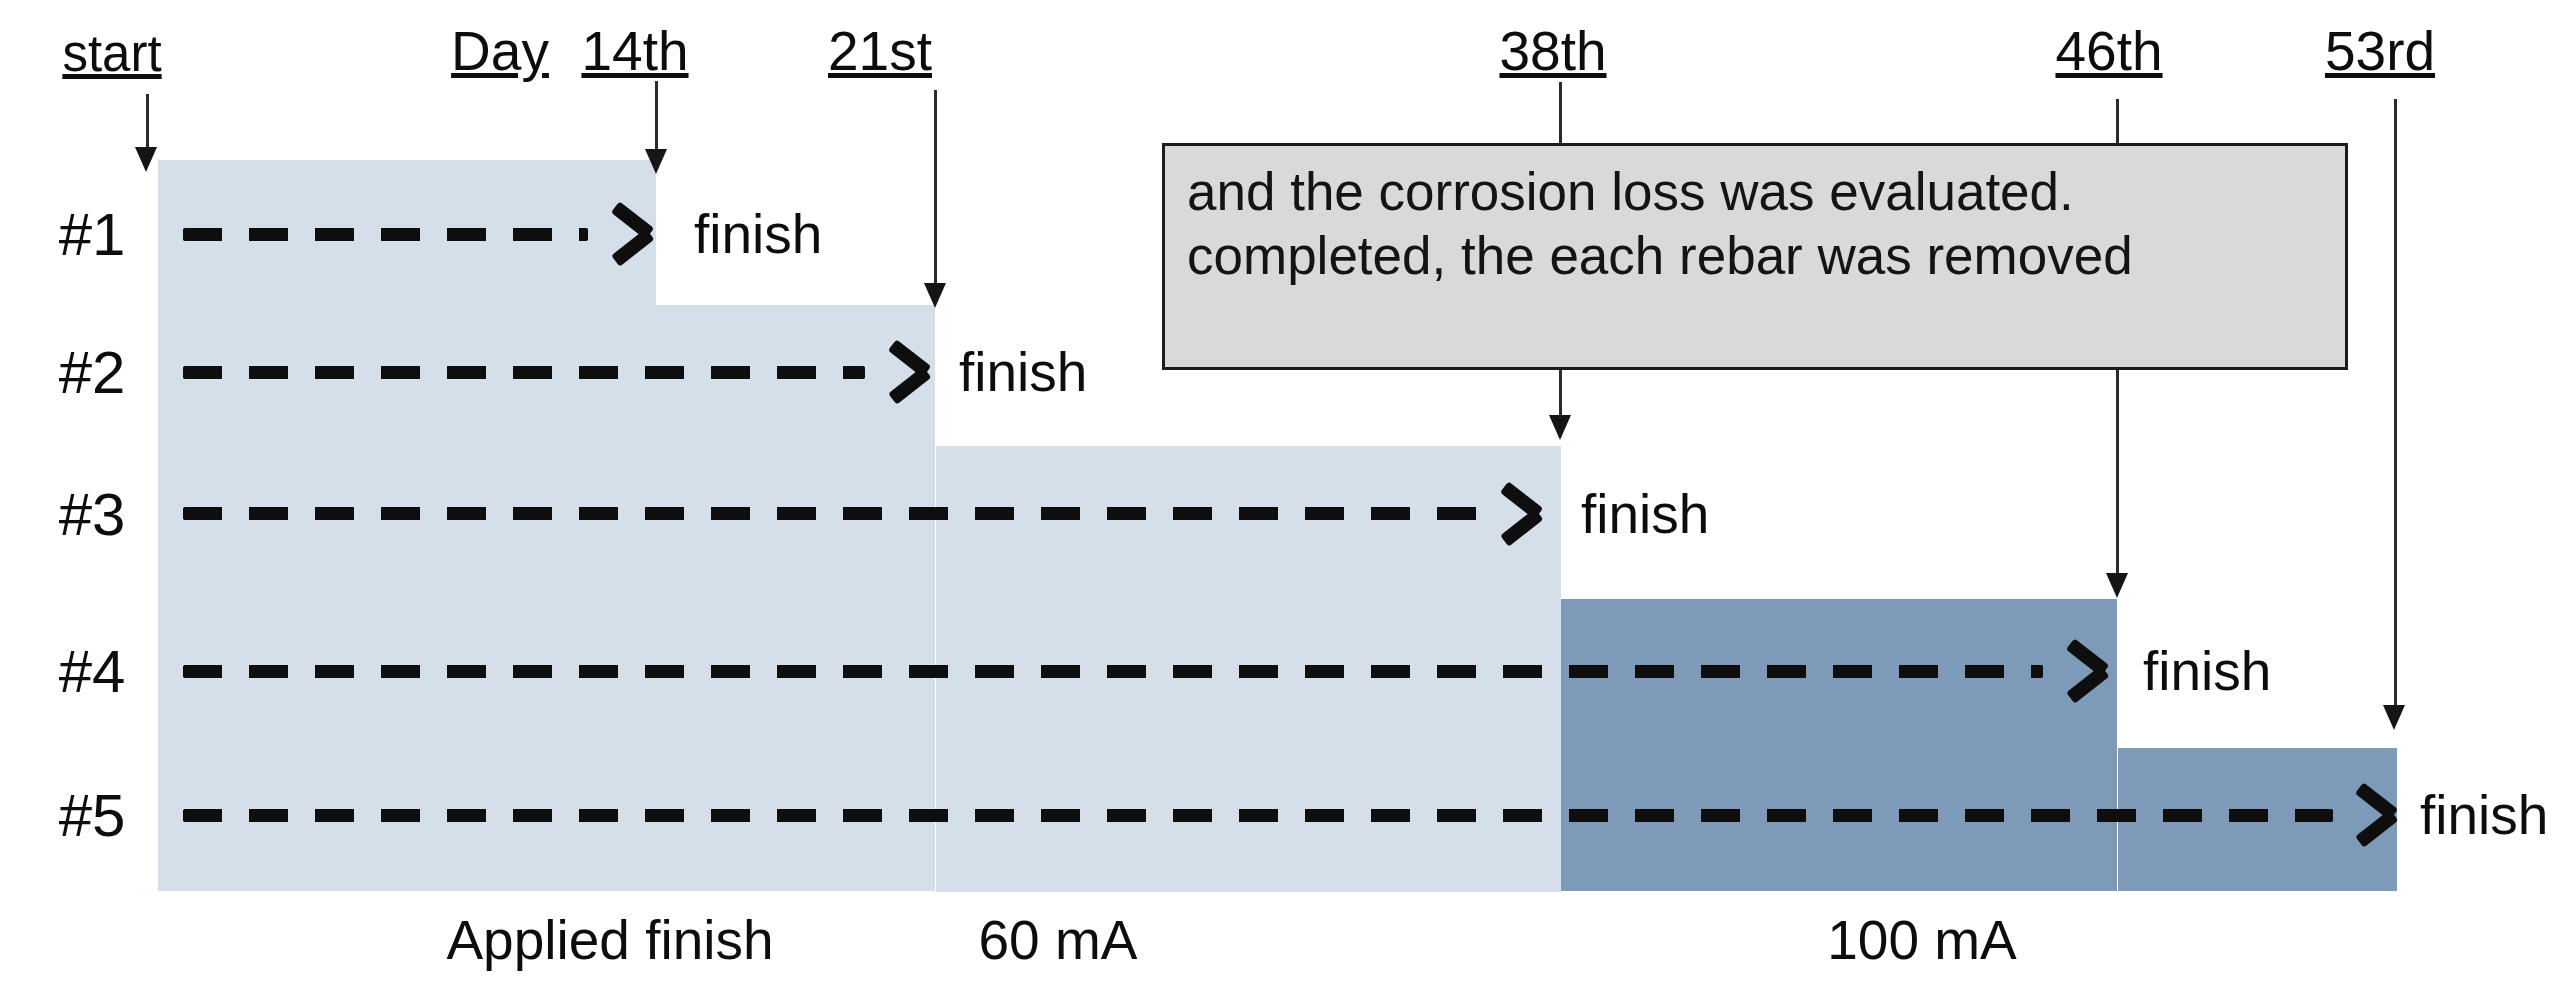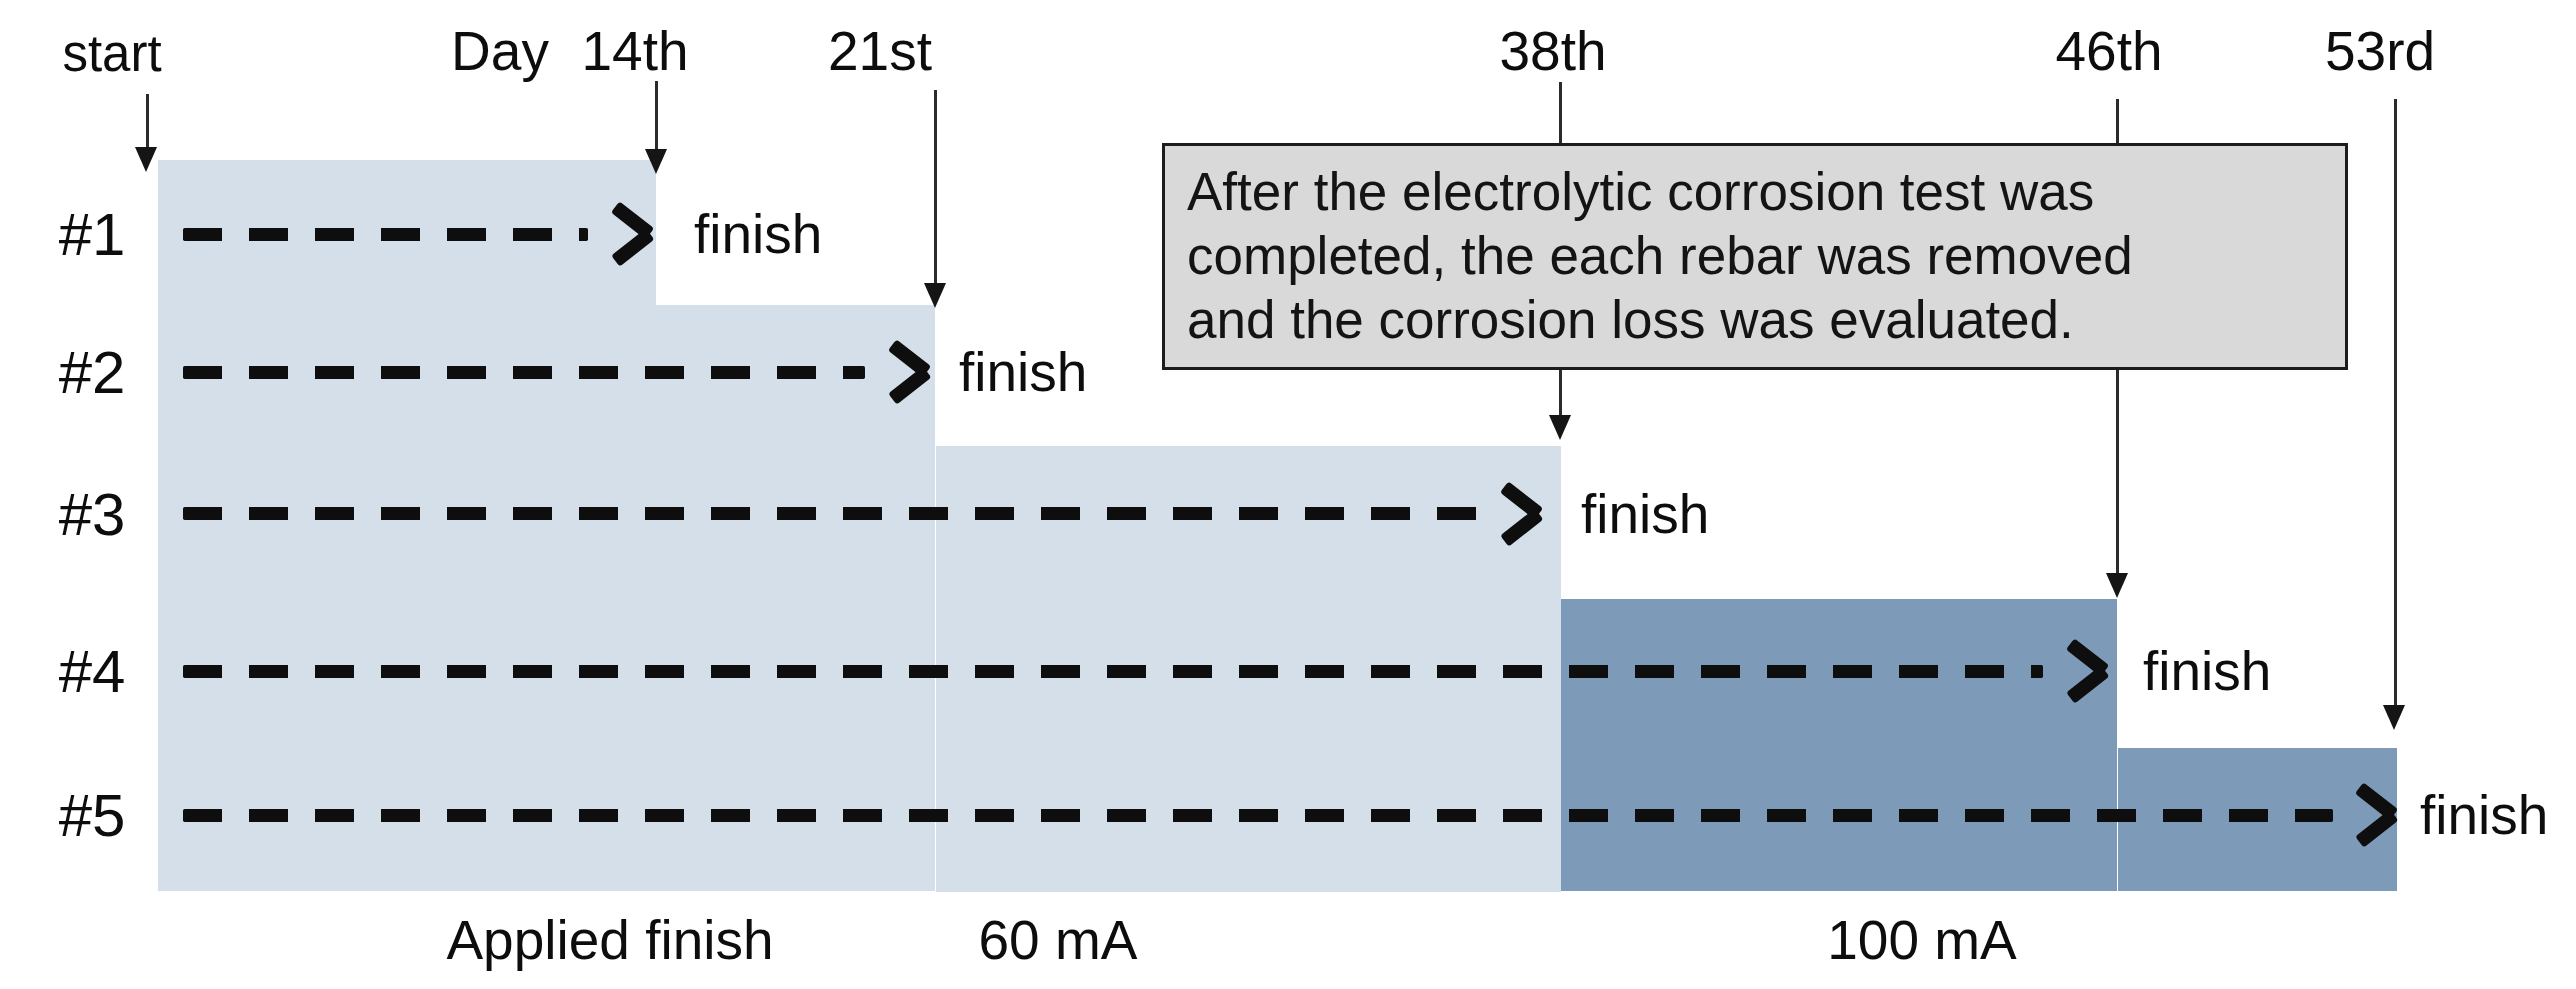--- a/index.html
+++ b/index.html
@@ -15,7 +15,7 @@
   .tri{position:absolute;width:0;height:0;border-left:11px solid transparent;
        border-right:11px solid transparent;border-top:25.6px solid #151515;z-index:2;}
   .tlabel{position:absolute;top:19px;transform:translateX(-50%);font-size:55px;
-          white-space:nowrap;z-index:5;}
+          white-space:nowrap;z-index:5;text-decoration:underline;}
   .tlabel.small{font-size:51px;top:24px;}
   .rlabel{position:absolute;transform:translate(-50%,-50%);font-size:60px;z-index:5;}
   .dash{position:absolute;height:12.8px;z-index:4;border-radius:1.7px;

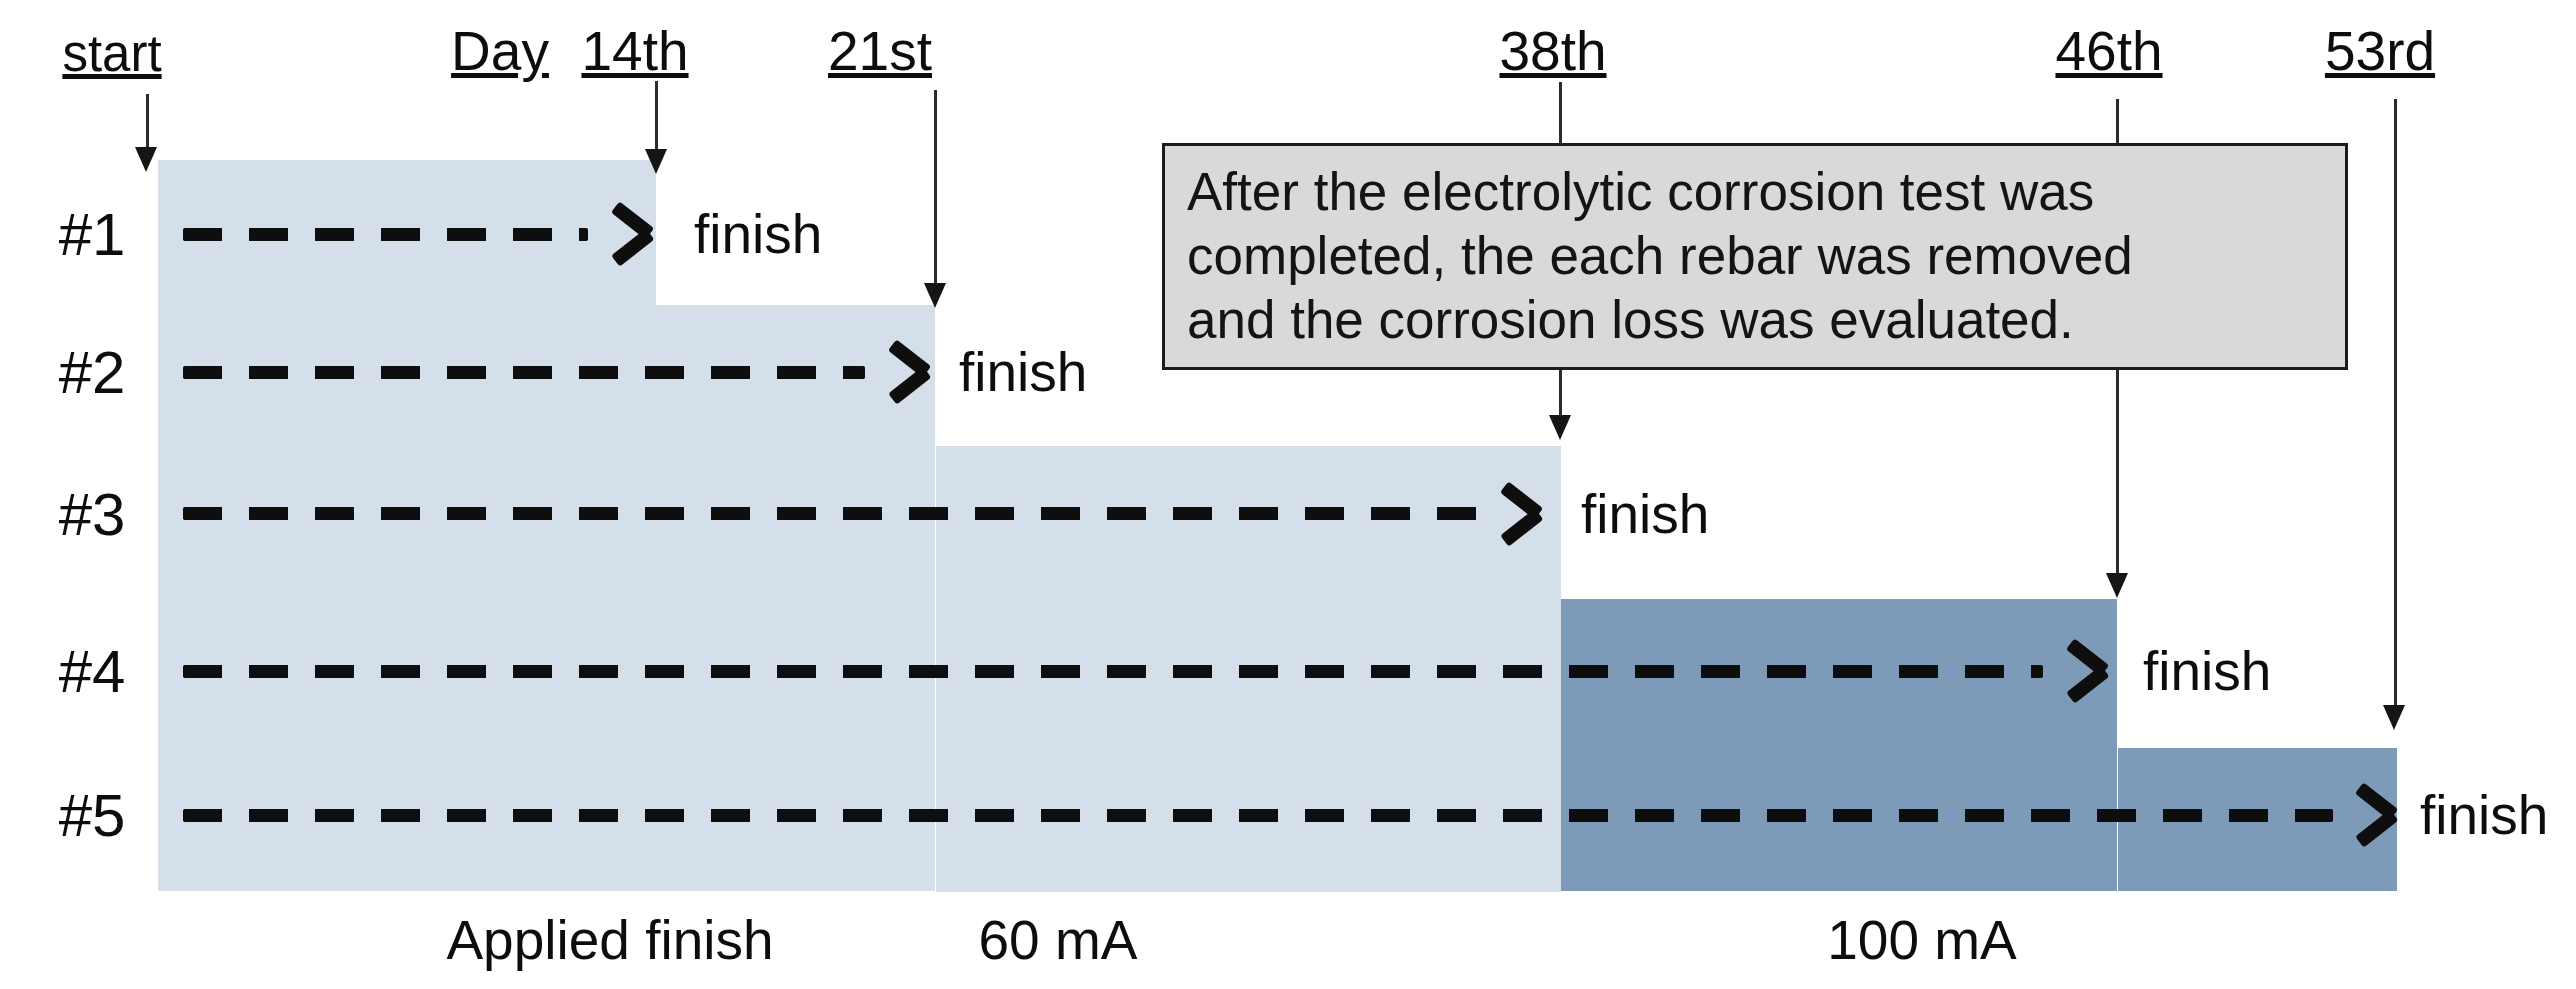--- a/index.html
+++ b/index.html
@@ -113,7 +113,6 @@
   <div class="finish" style="left:2420px;top:815px">finish</div>
 
   <div class="note">
-    <div>After the electrolytic corrosion test was</div>
     <div>completed, the each rebar was removed</div>
     <div>and the corrosion loss was evaluated.</div>
   </div>

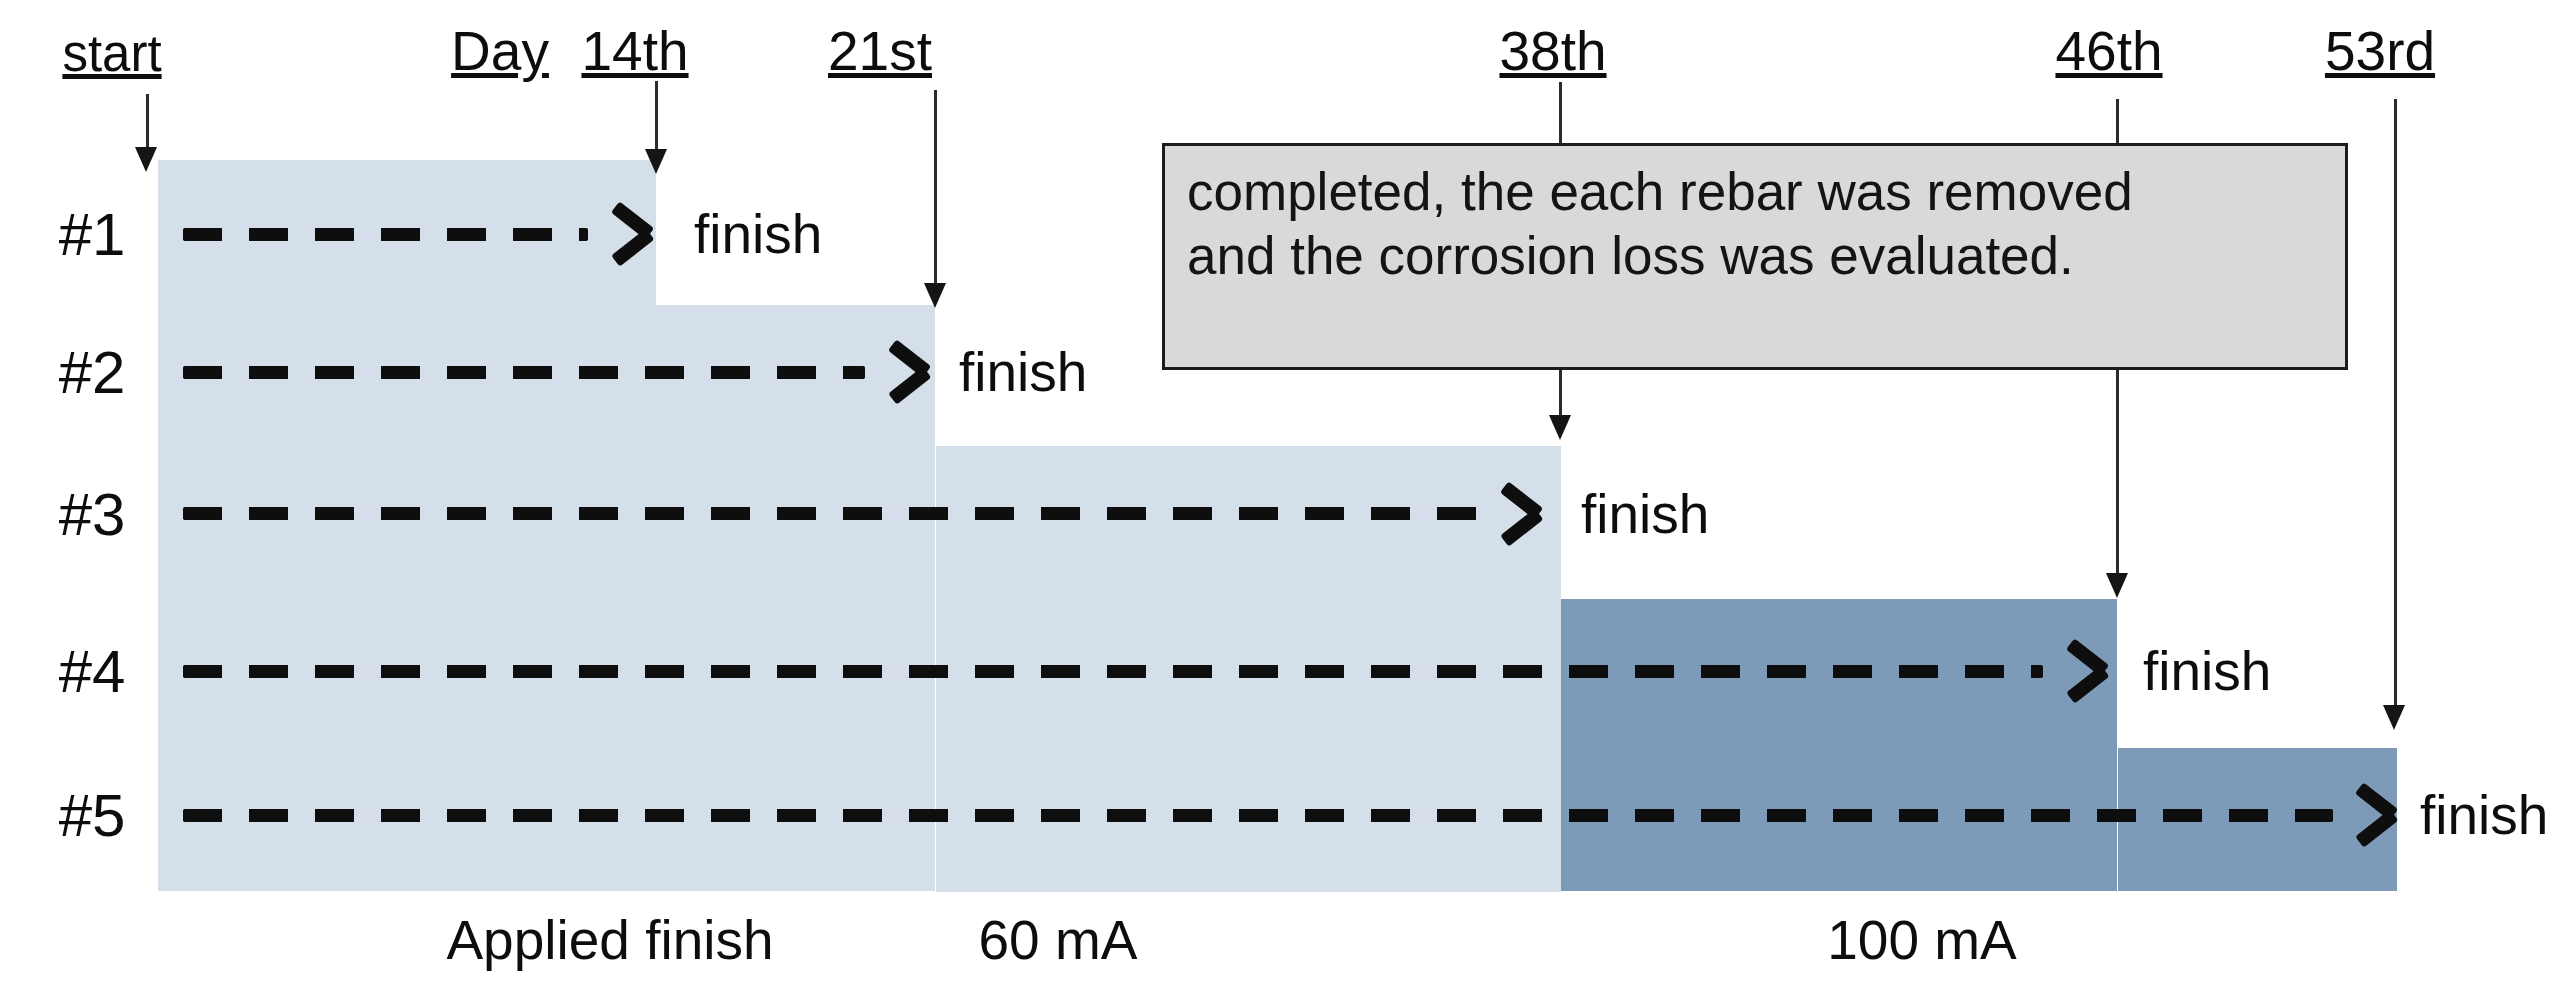--- a/index.html
+++ b/index.html
@@ -113,8 +113,8 @@
   <div class="finish" style="left:2420px;top:815px">finish</div>
 
   <div class="note">
+    <div>and the corrosion loss was evaluated.</div>
     <div>completed, the each rebar was removed</div>
-    <div>and the corrosion loss was evaluated.</div>
   </div>
 
   <div class="flabel" style="left:610px">Applied finish</div>

